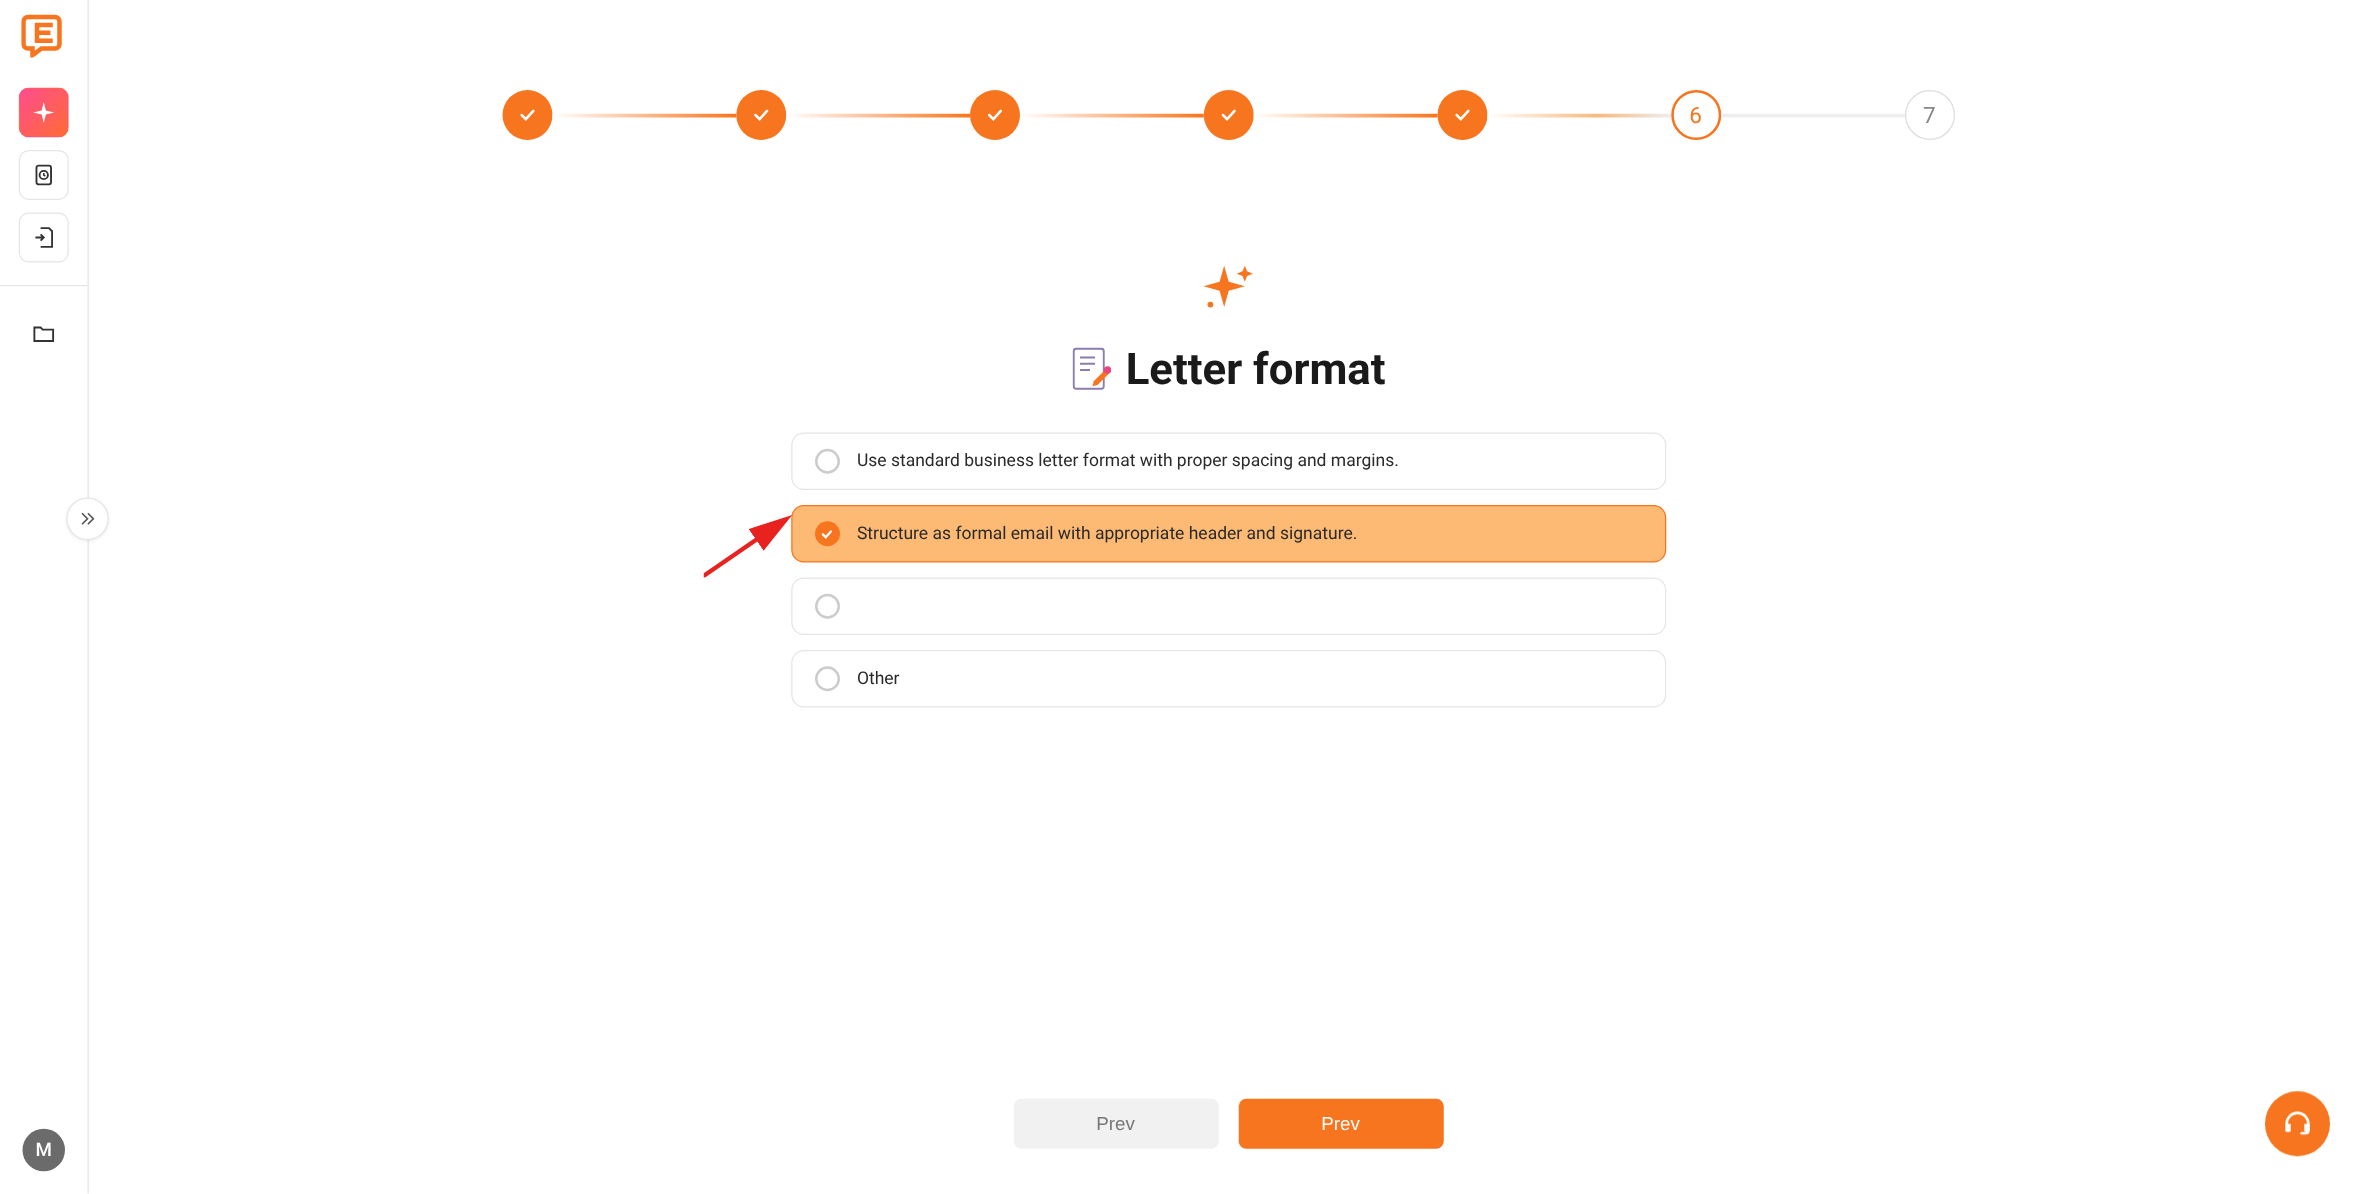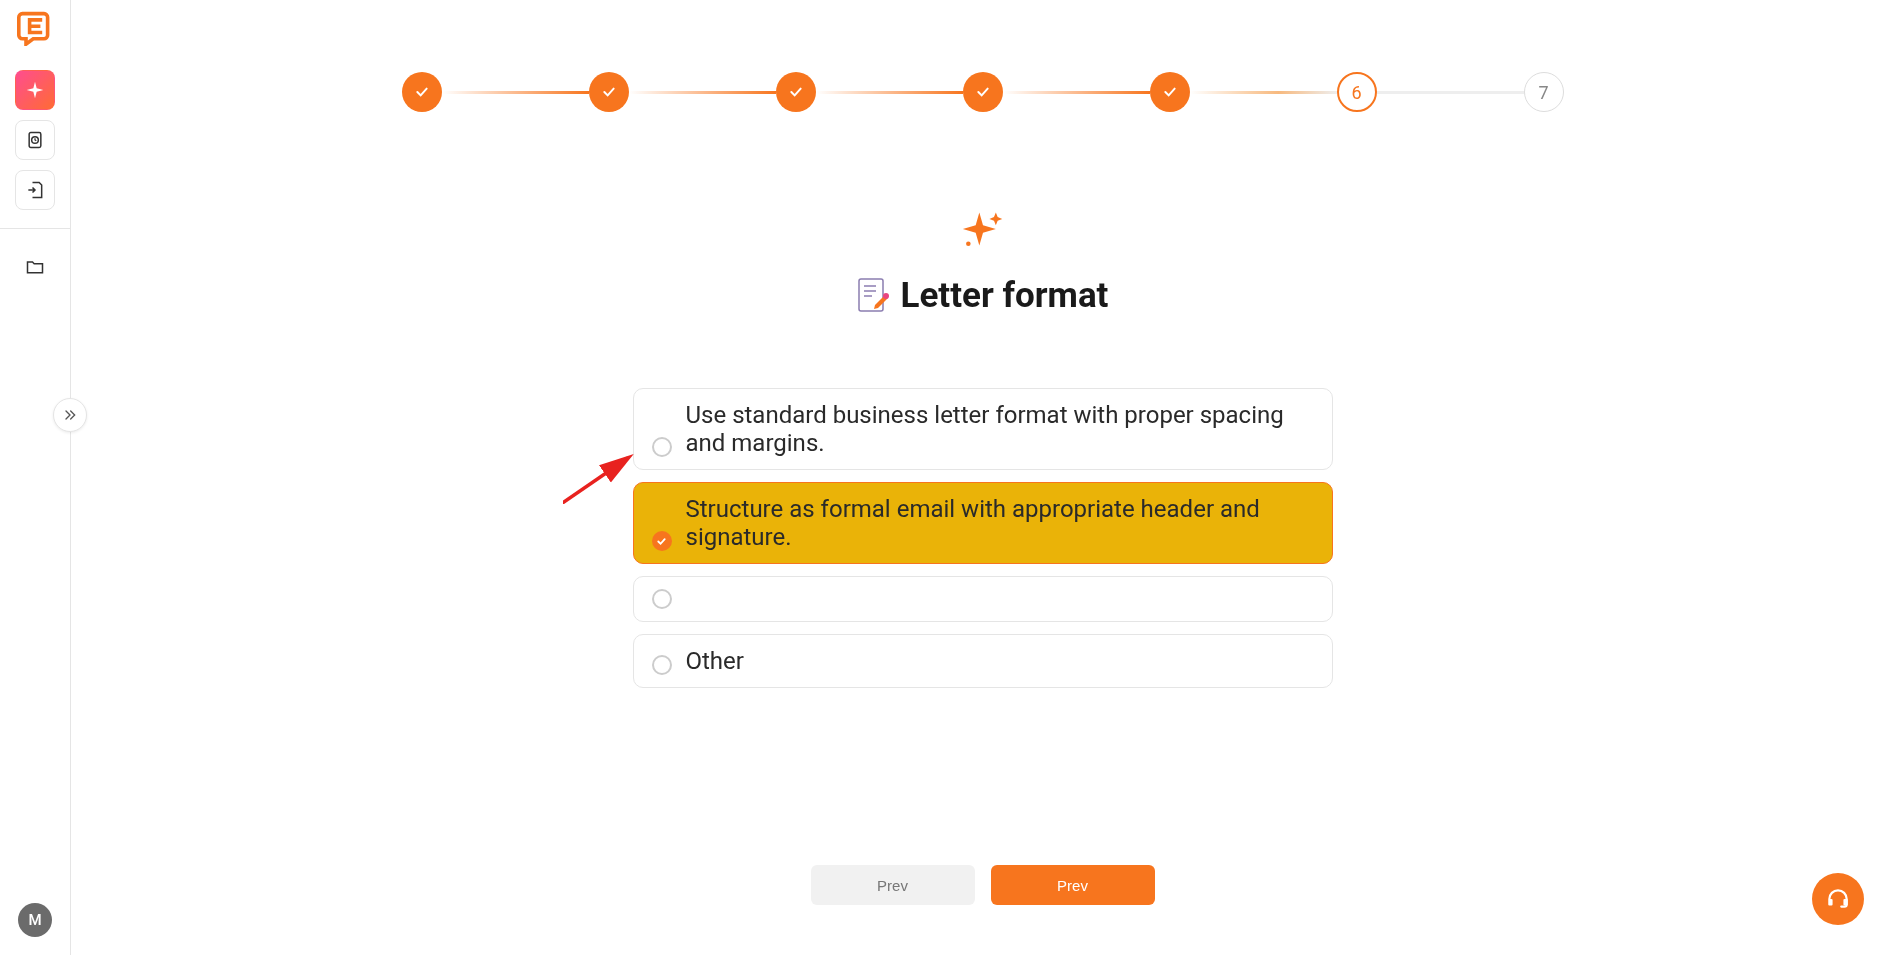--- a/index.html
+++ b/index.html
@@ -142,7 +142,7 @@
       display: flex;
       align-items: center;
       gap: 12px;
-      margin-bottom: 72px;
+      margin-bottom: 30px;
     }
     .page-title h1 {
       font-size: 35px;

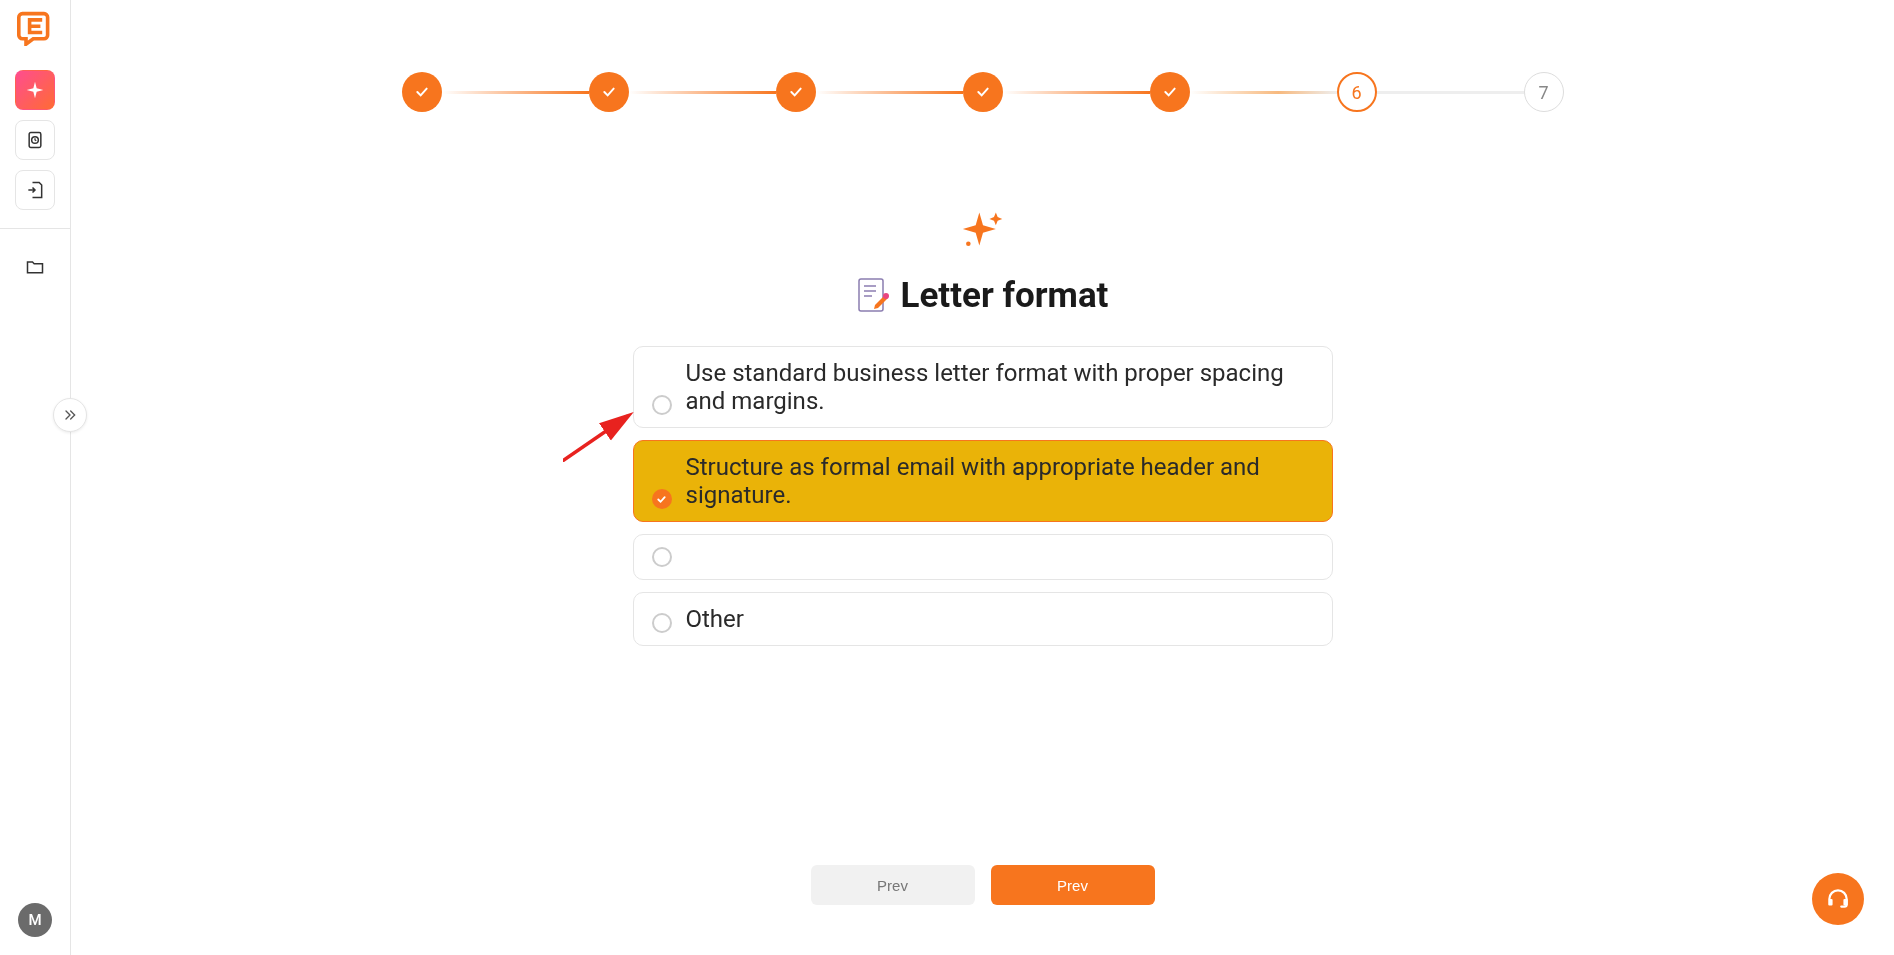--- a/index.html
+++ b/index.html
@@ -166,10 +166,10 @@
       border-radius: 10px;
       padding: 12px 18px;
       display: flex;
-      align-items: flex-end;
+      align-items: center;
       gap: 14px;
       cursor: pointer;
-      font-size: 24px;
+      font-size: 14px;
       color: #2a2a2a;
       background: #fff;
     }

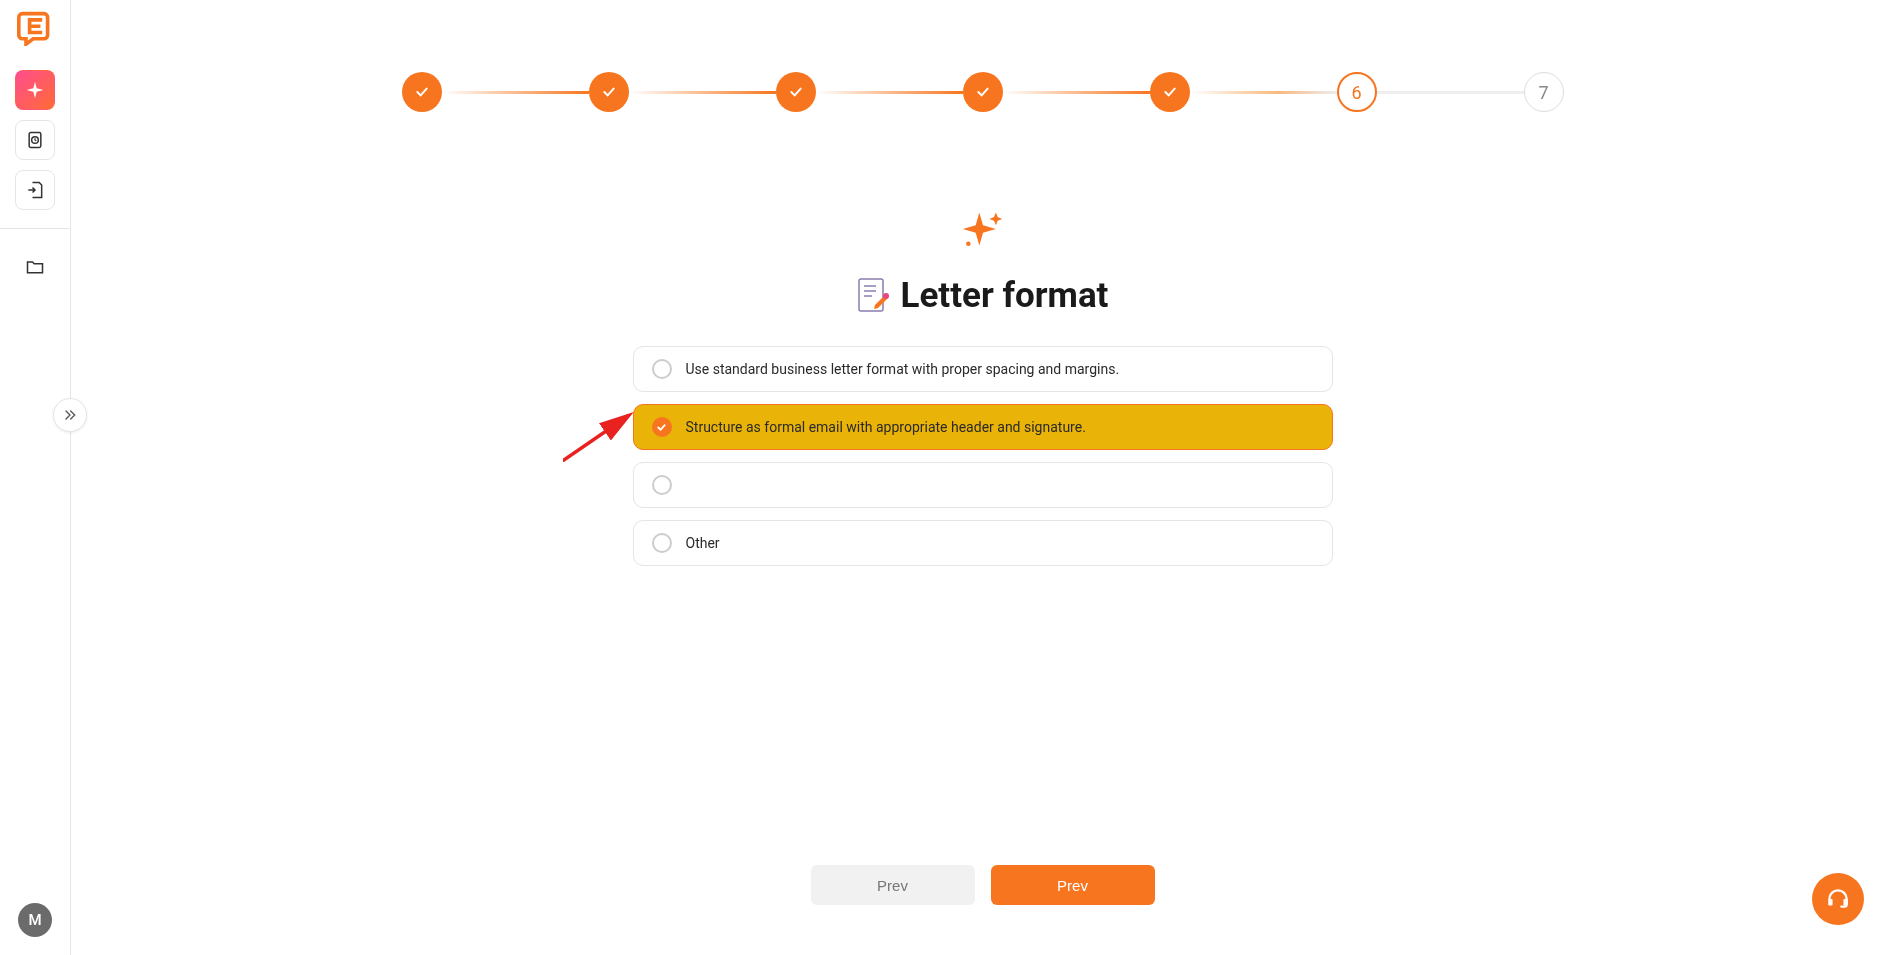--- a/index.html
+++ b/index.html
@@ -175,7 +175,7 @@
     }
     .option.selected {
       border: 1px solid #f7751e;
-      background: #eab308;
+      background: #fdba74;
     }
     .radio {
       width: 20px;

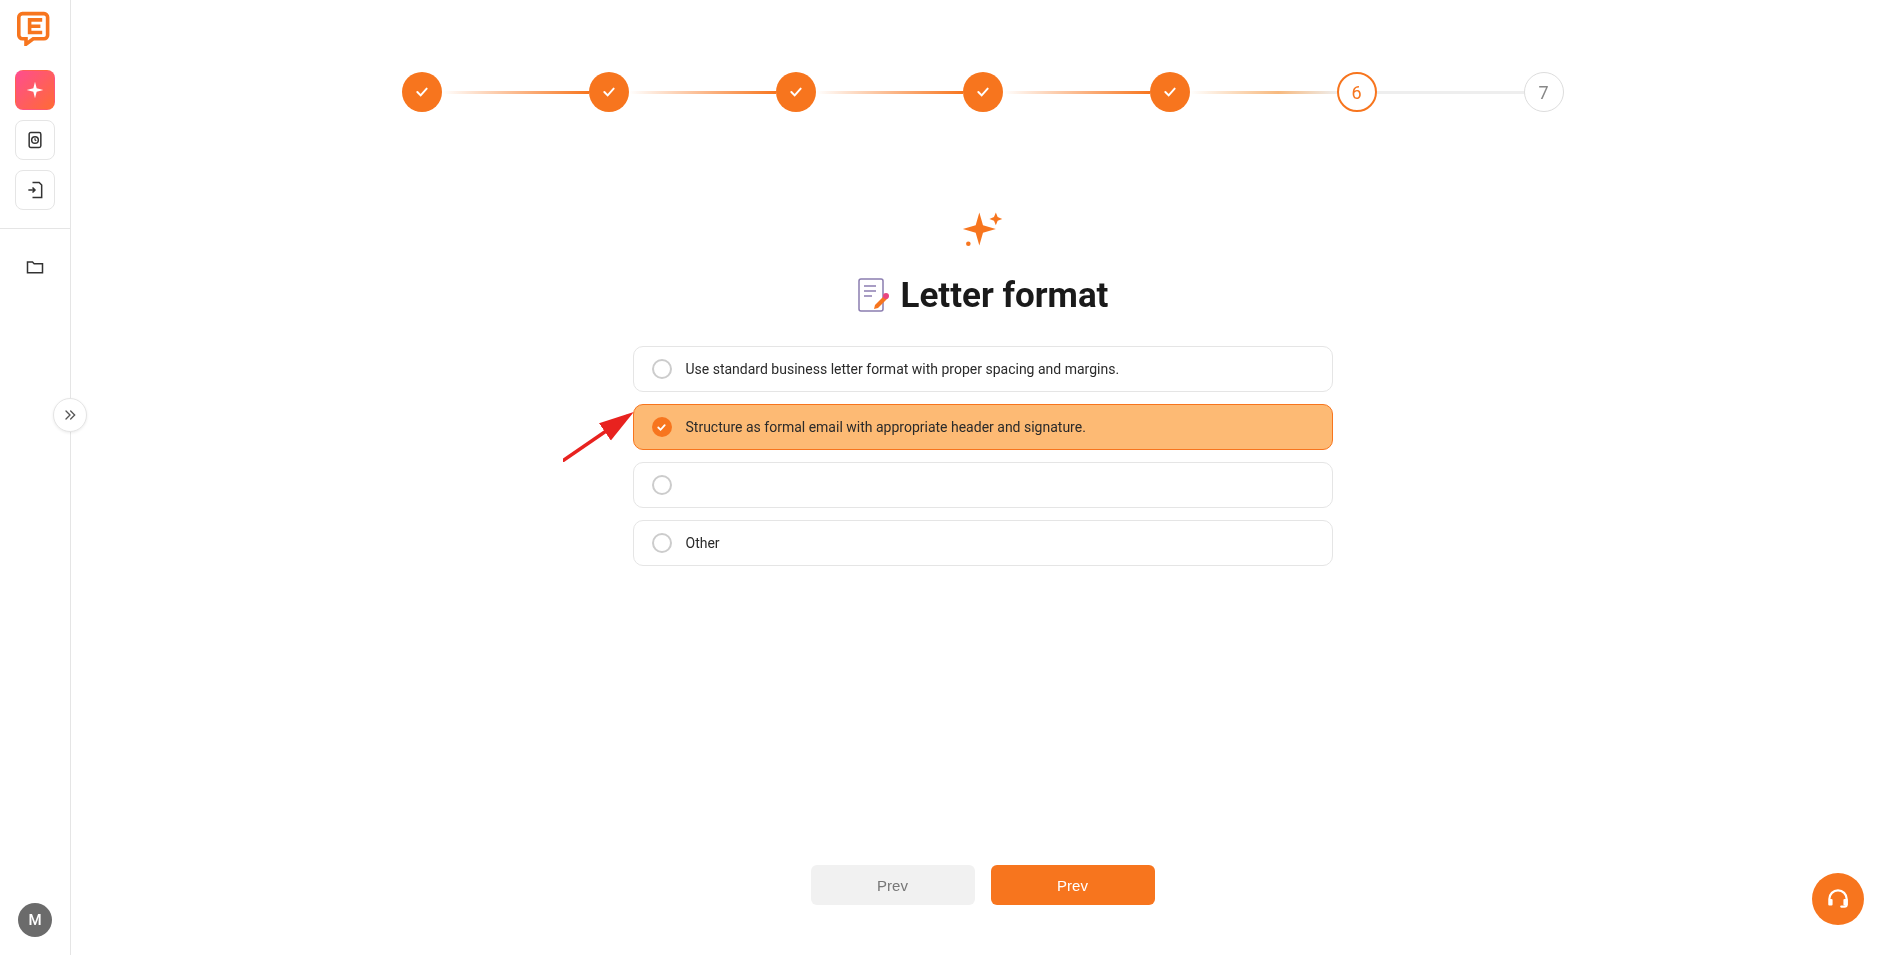--- a/index.html
+++ b/index.html
@@ -203,7 +203,7 @@
     
     .footer {
       position: absolute;
-      bottom: 50px;
+      bottom: 36px;
       display: flex;
       gap: 16px;
     }

